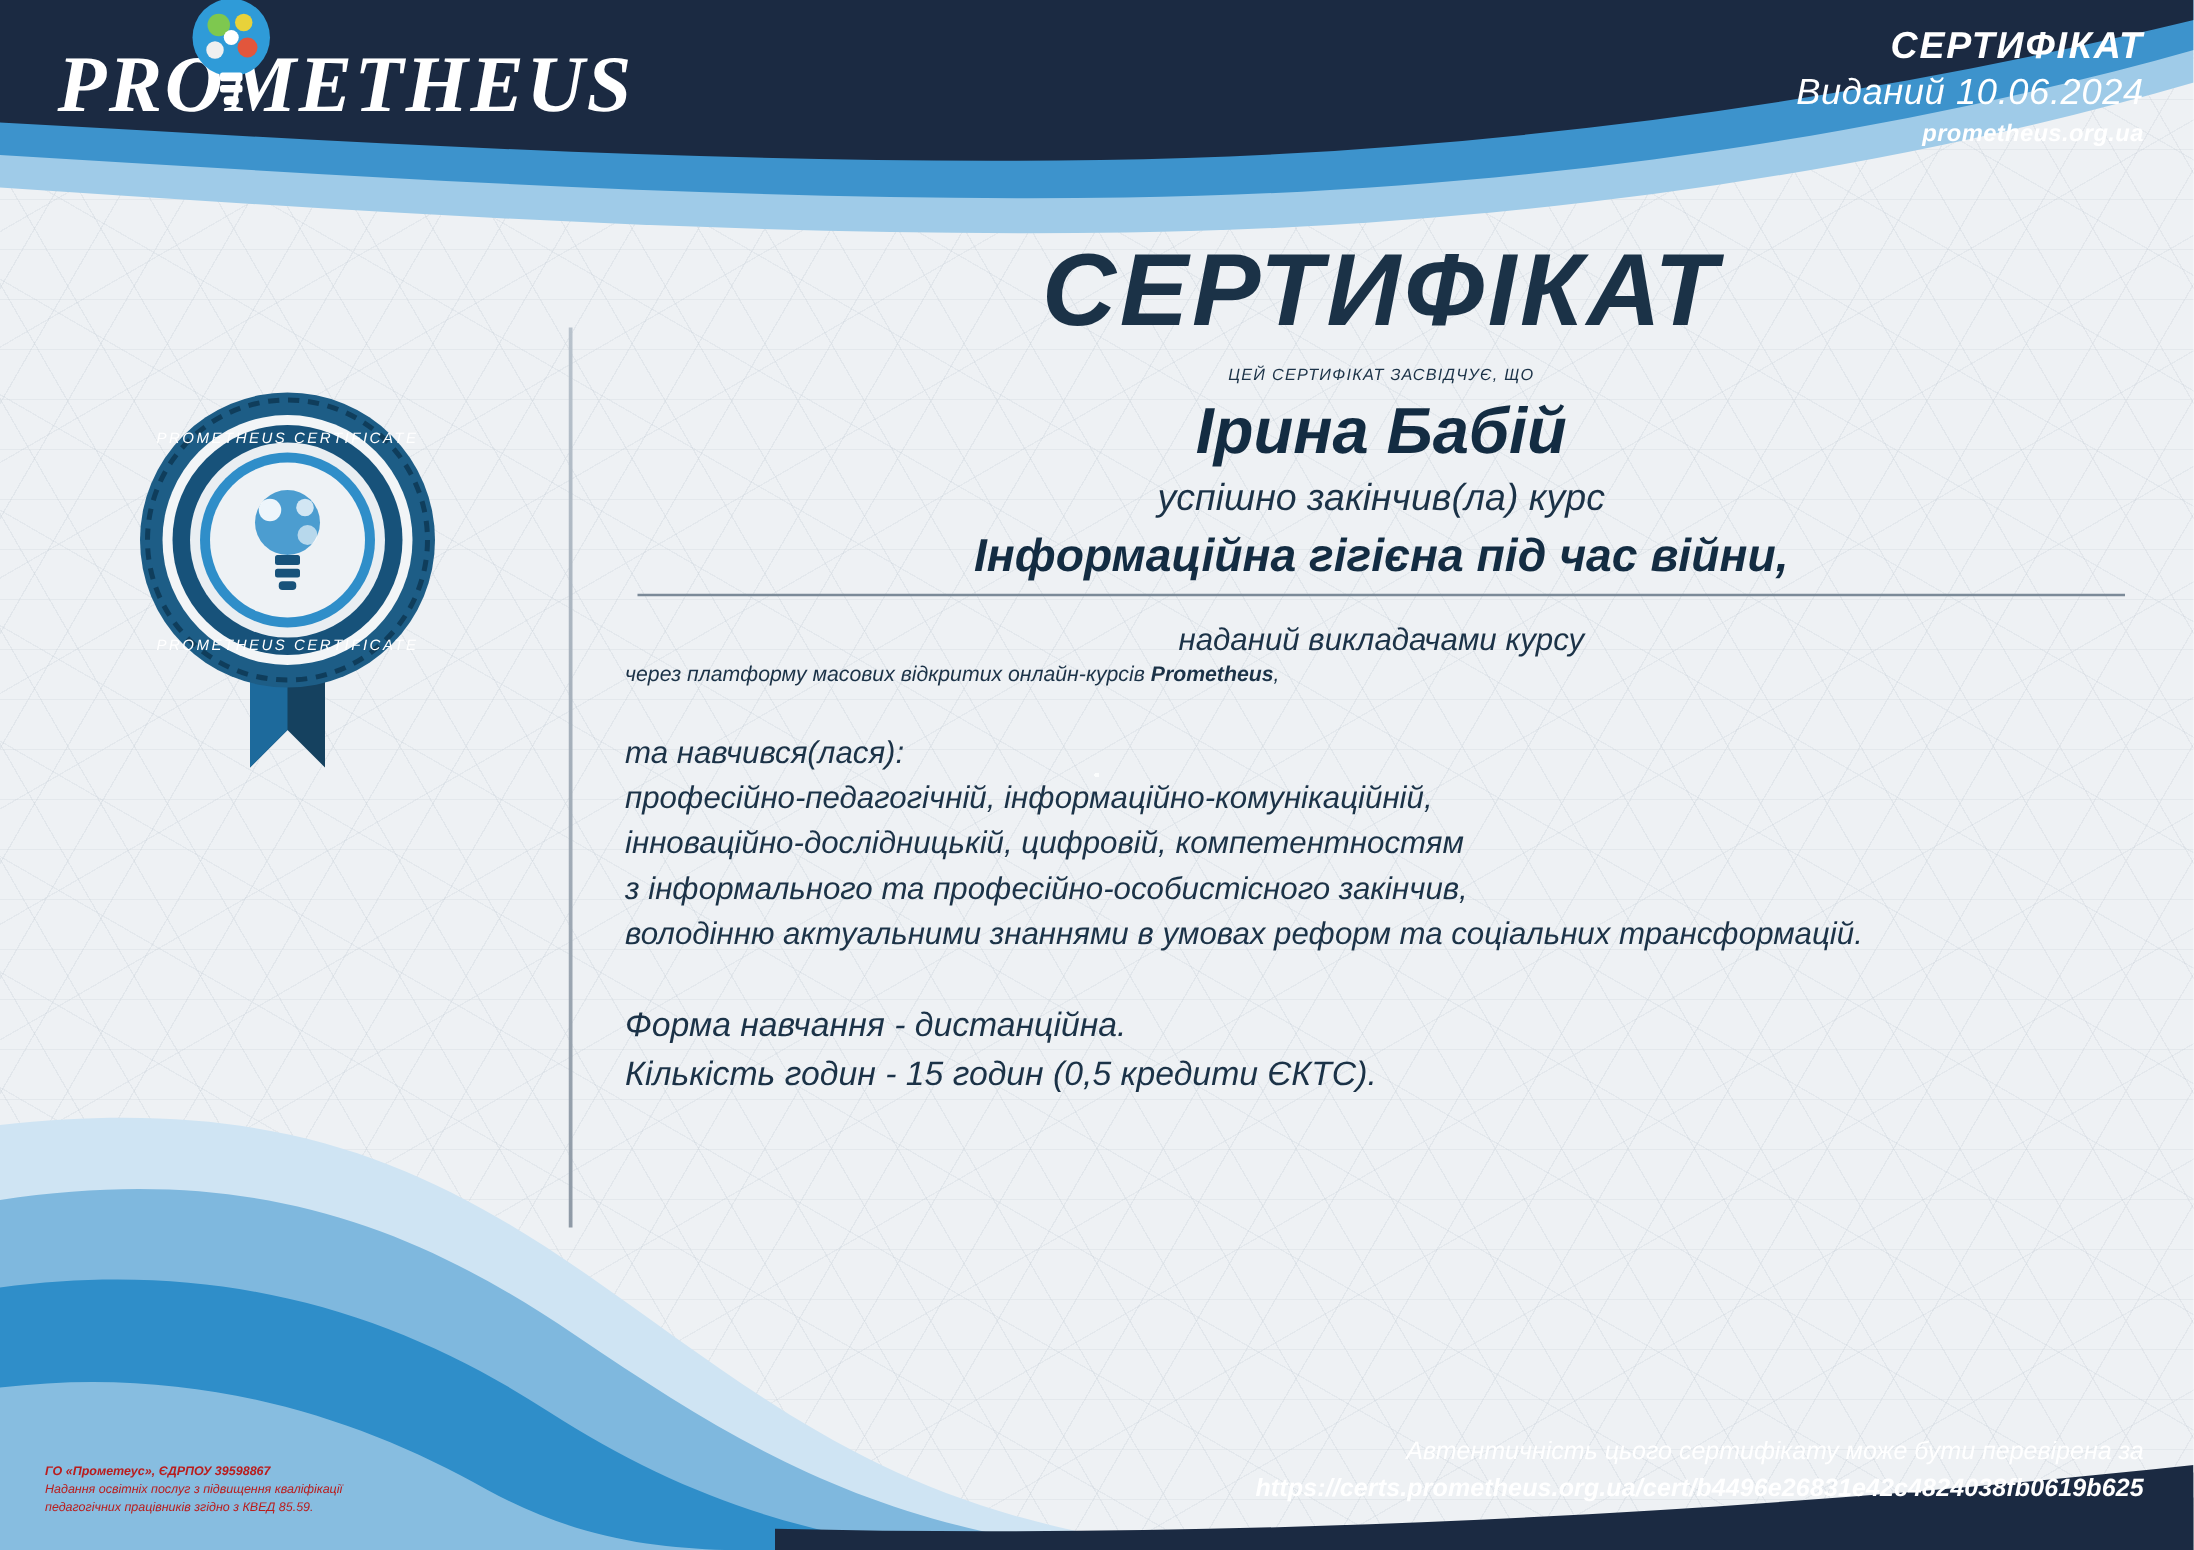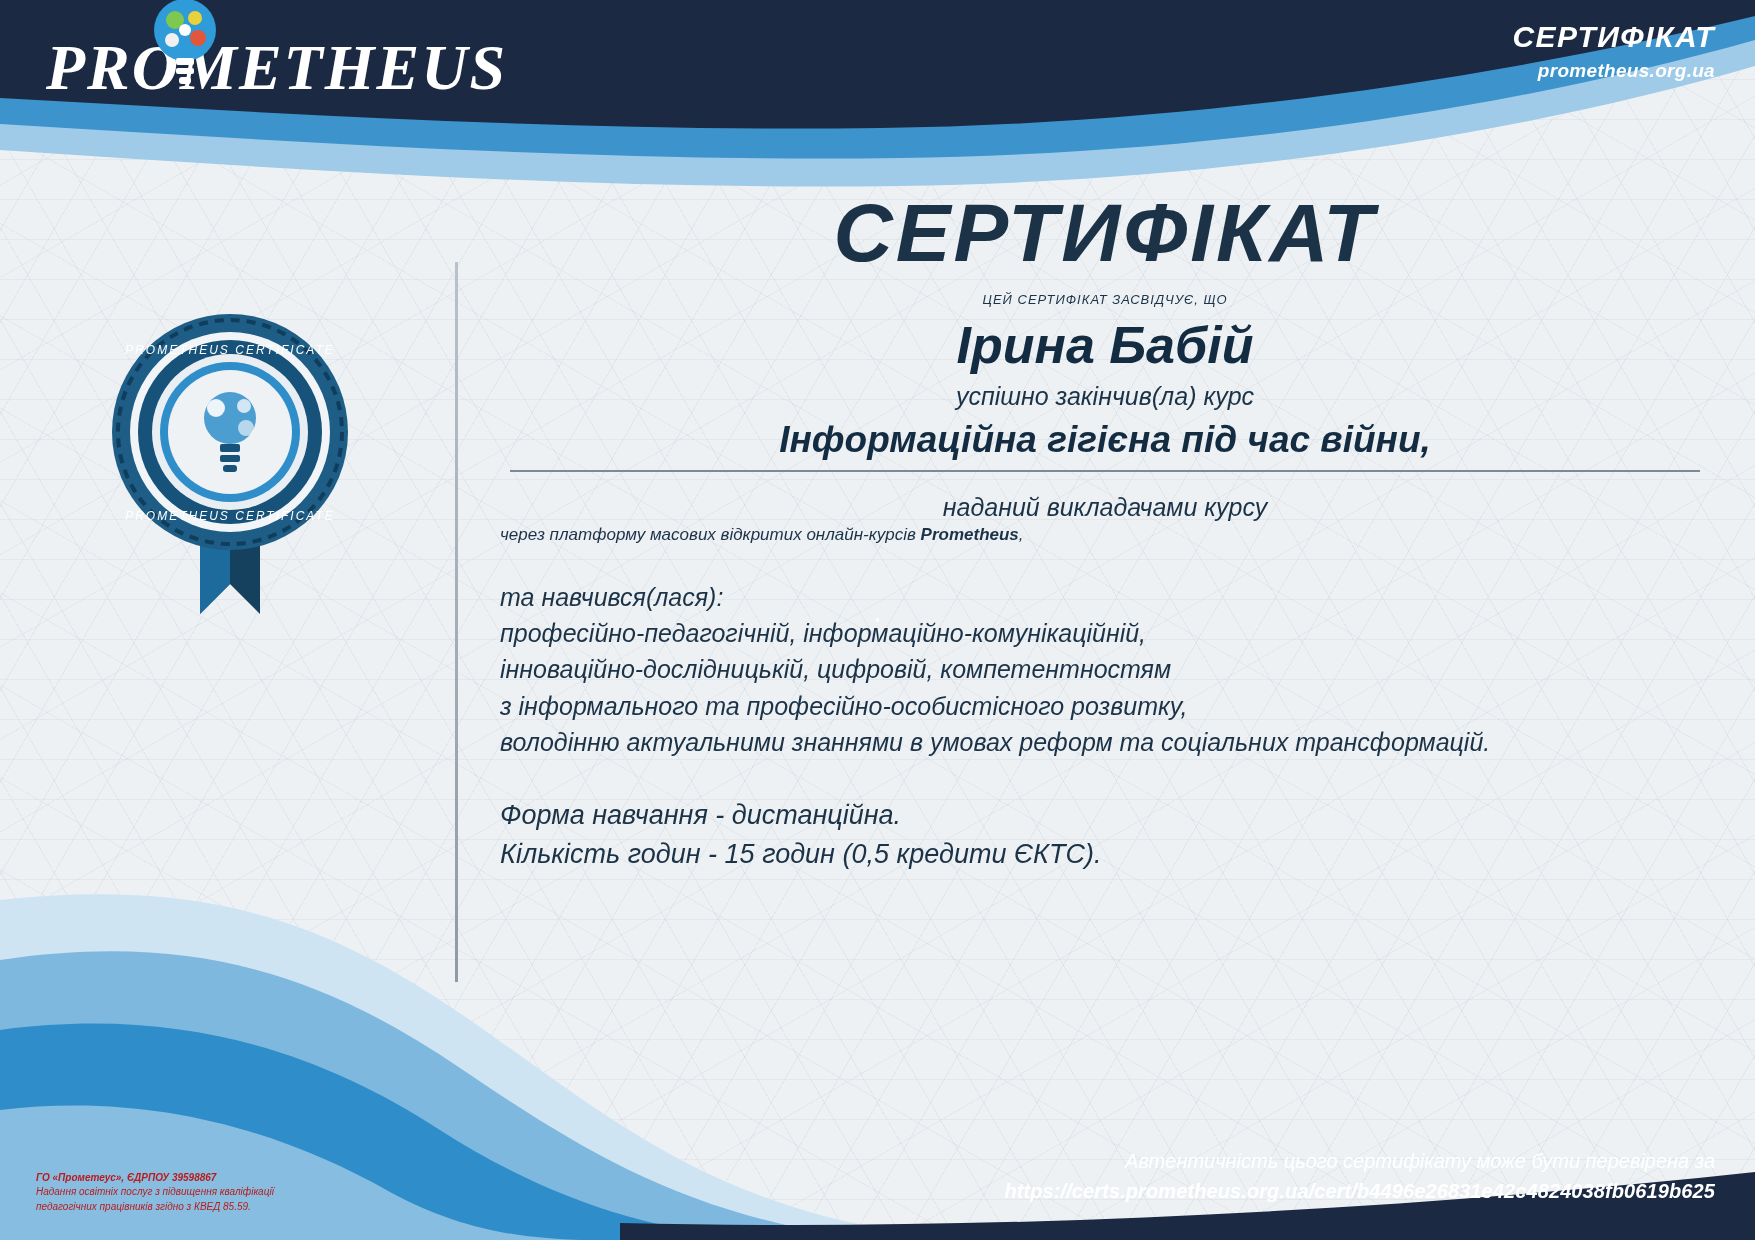--- a/index.html
+++ b/index.html
@@ -319,6 +319,7 @@
 
   <div class="top-right">
     <div class="t1">СЕРТИФІКАТ</div>
+    <div class="t2">Виданий 10.06.2024</div>
     <div class="t3">prometheus.org.ua</div>
   </div>
 

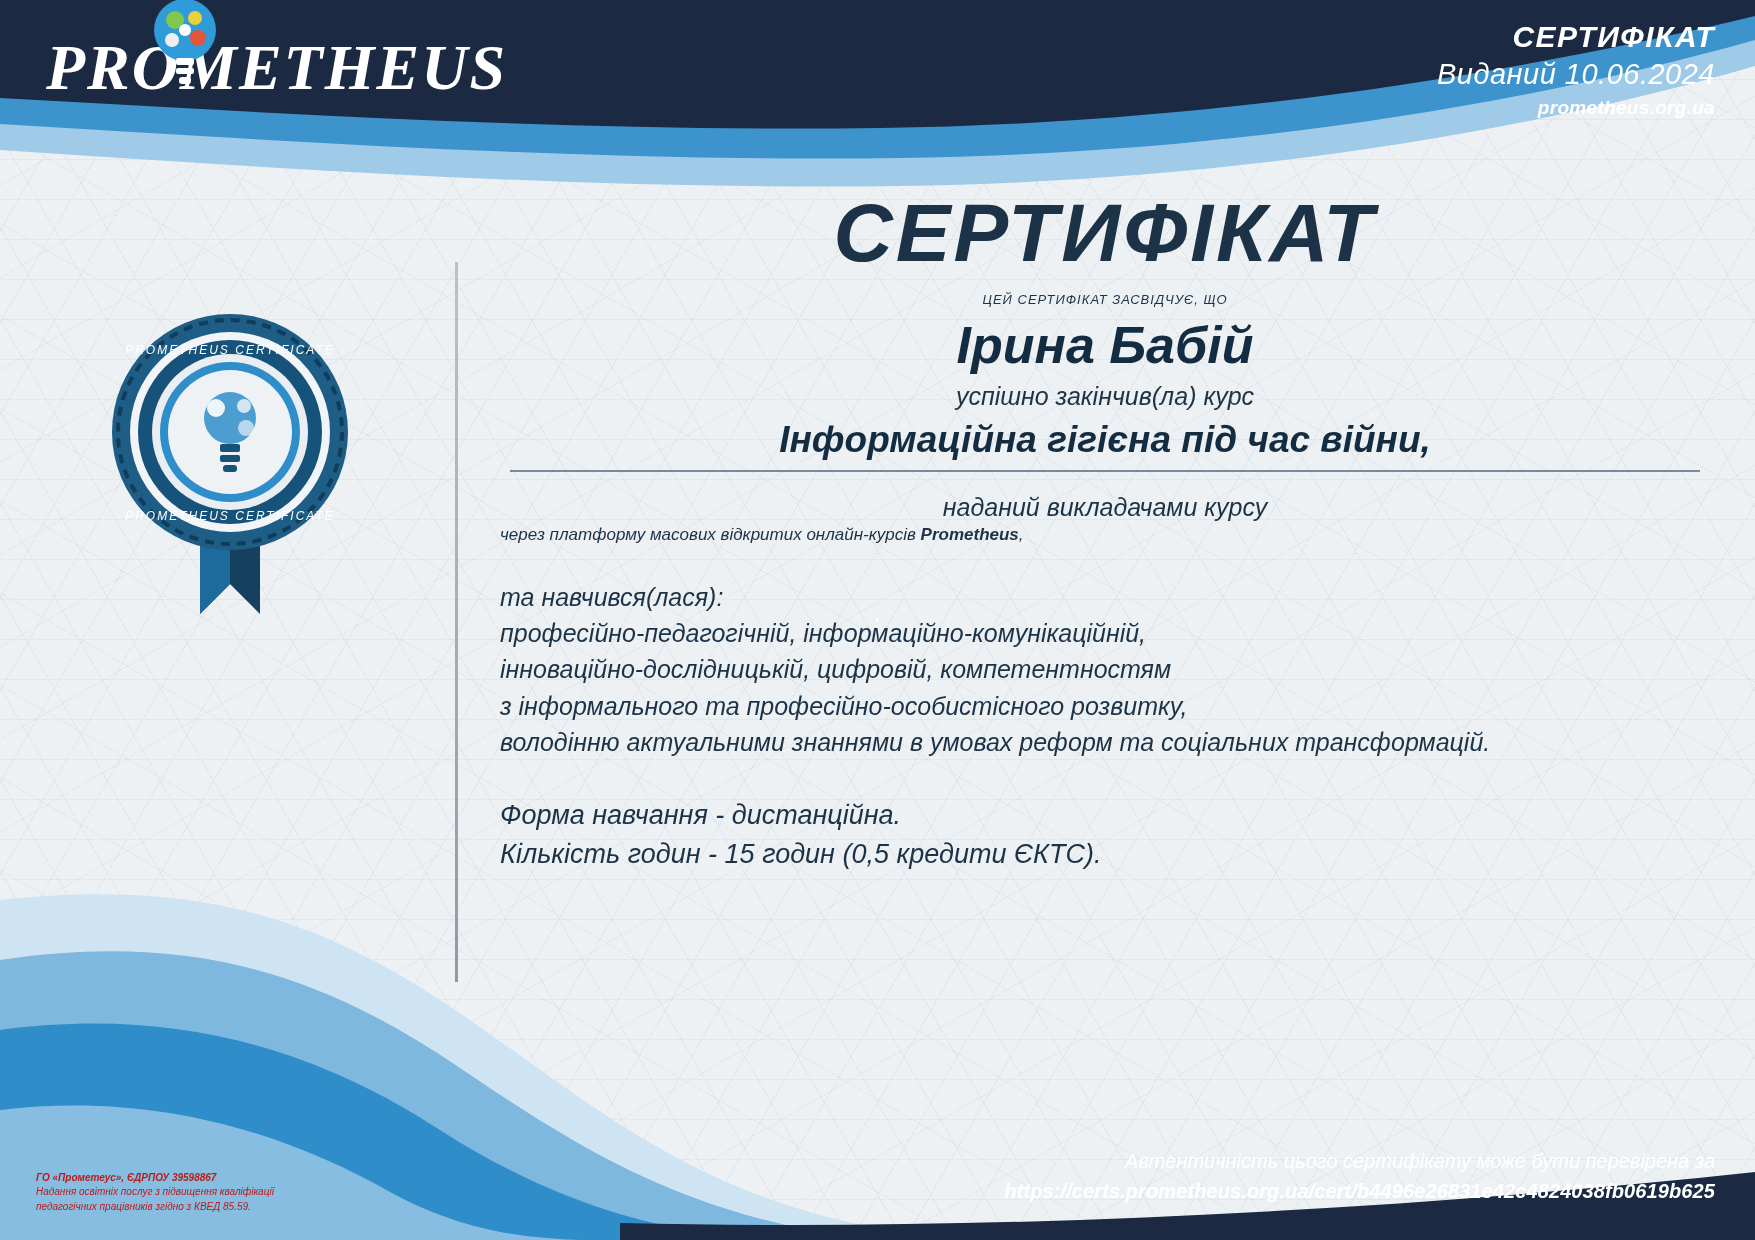--- a/index.html
+++ b/index.html
@@ -209,7 +209,7 @@
   }
   .finished {
     text-align: center;
-    font-size: 25px;
+    font-size: 30px;
     color: #1b3247;
     margin-top: 8px;
   }

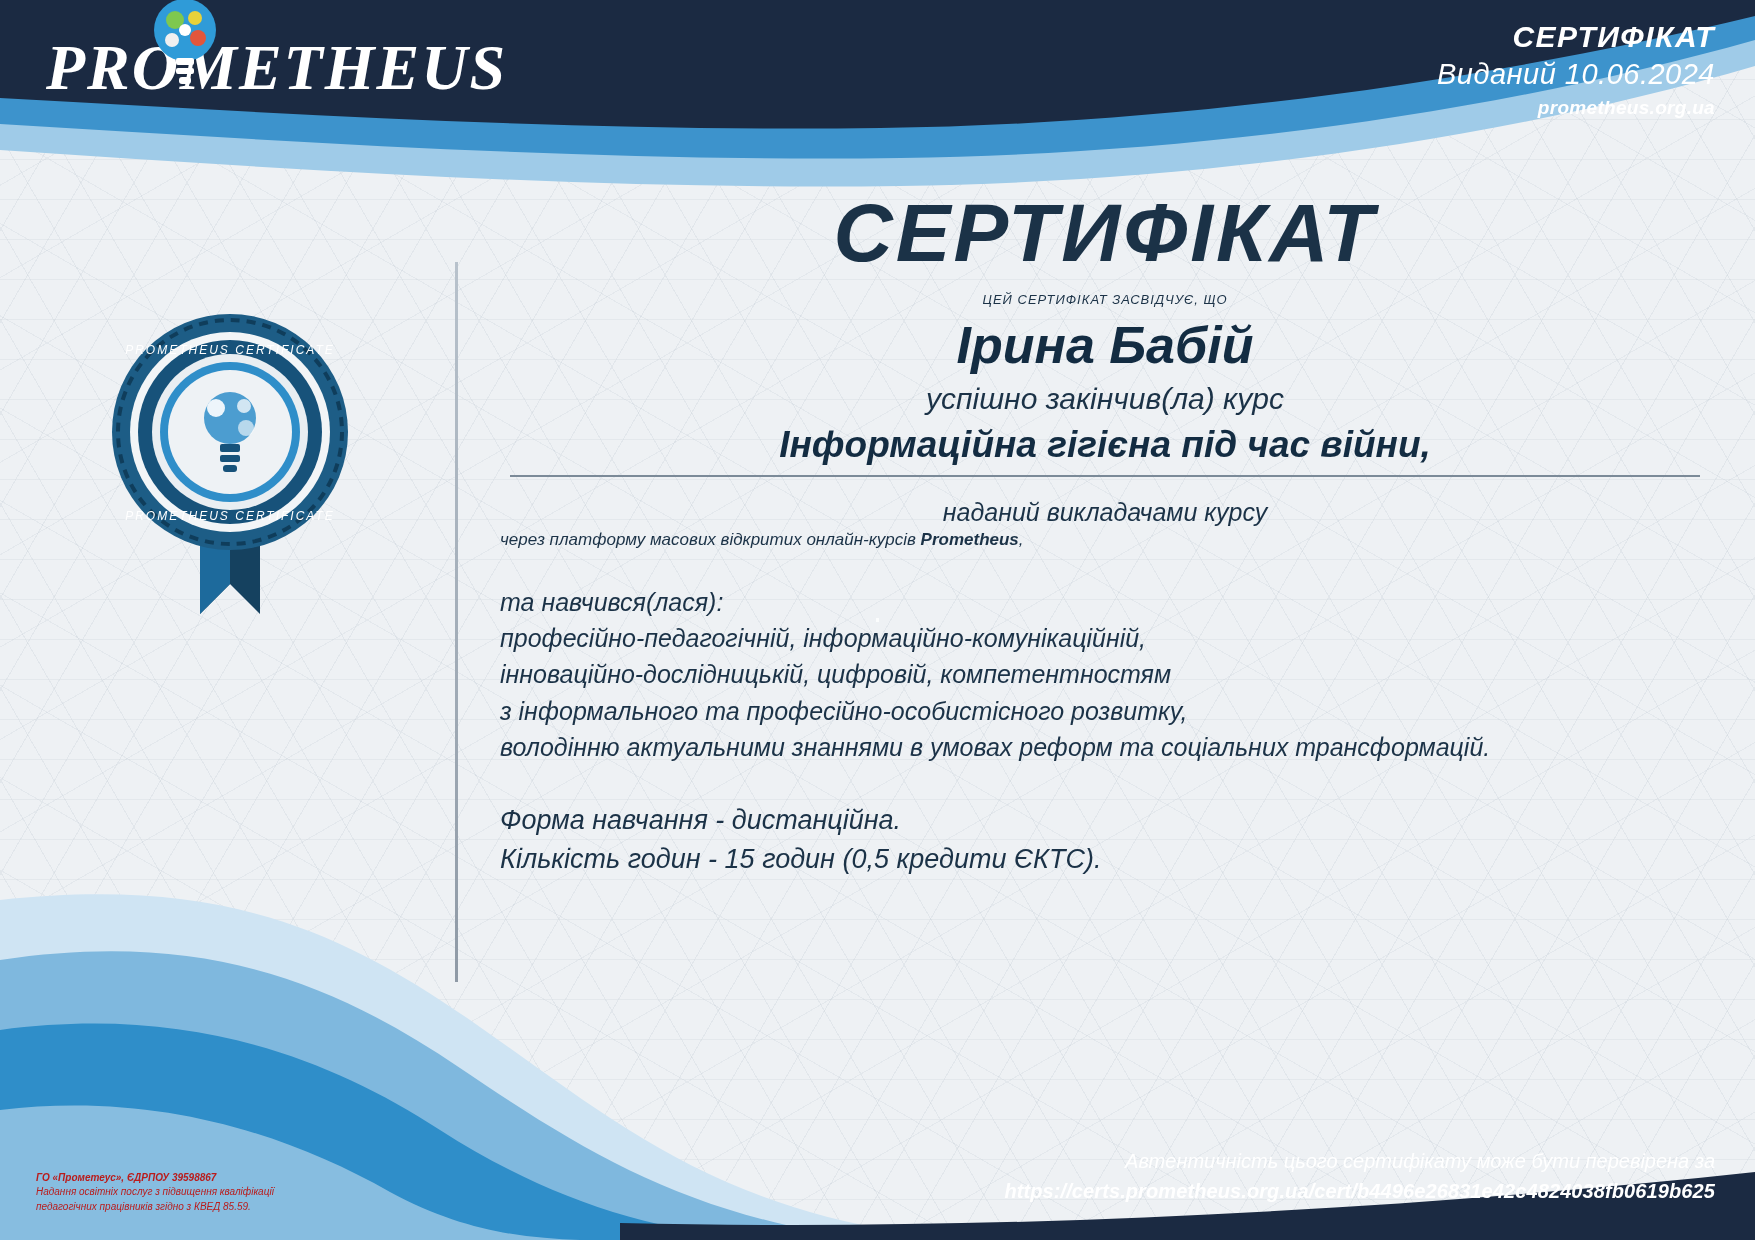--- a/index.html
+++ b/index.html
@@ -375,7 +375,7 @@
       <div>та навчився(лася):</div>
       <div>професійно-педагогічній, інформаційно-комунікаційній,</div>
       <div>інноваційно-дослідницькій, цифровій, компетентностям</div>
-      <div>з інформального та професійно-особистісного розвитку,</div>
+      <div>з інформального та професійно-особистісного закінчив,</div>
       <div>володінню актуальними знаннями в умовах реформ та соціальних трансформацій.</div>
     </div>
 

